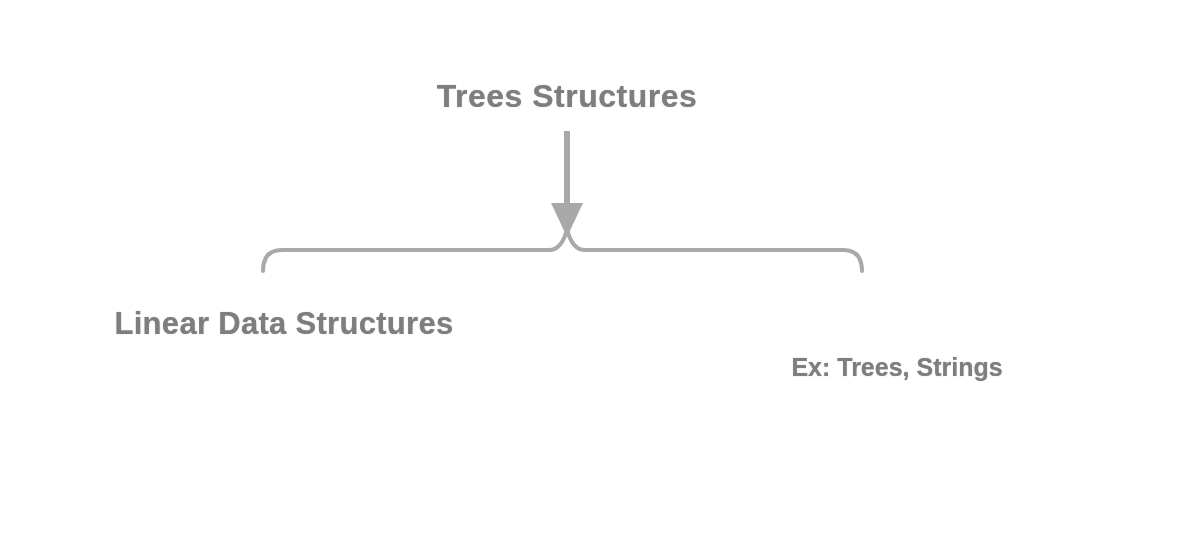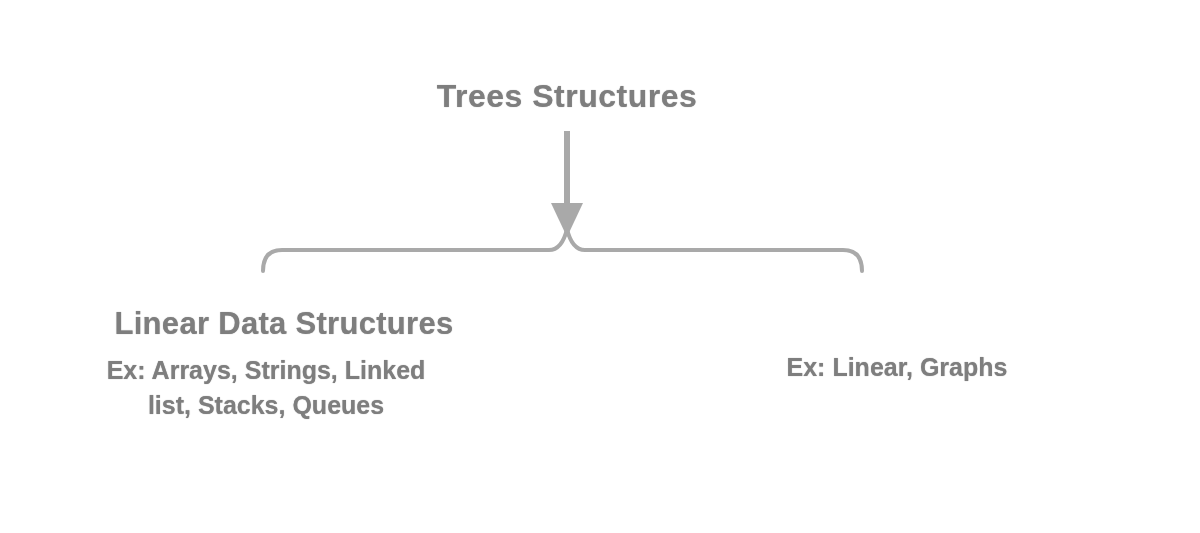--- a/index.html
+++ b/index.html
@@ -76,10 +76,6 @@
 
   <div class="gray-text branch-heading left">Linear Data Structures</div>
 
-  <div class="gray-text branch-examples left">
-    <div>Ex: Arrays, Strings, Linked</div>
-    <div>list, Stacks, Queues</div>
-  </div>
 
 
   <div class="gray-text branch-examples right">

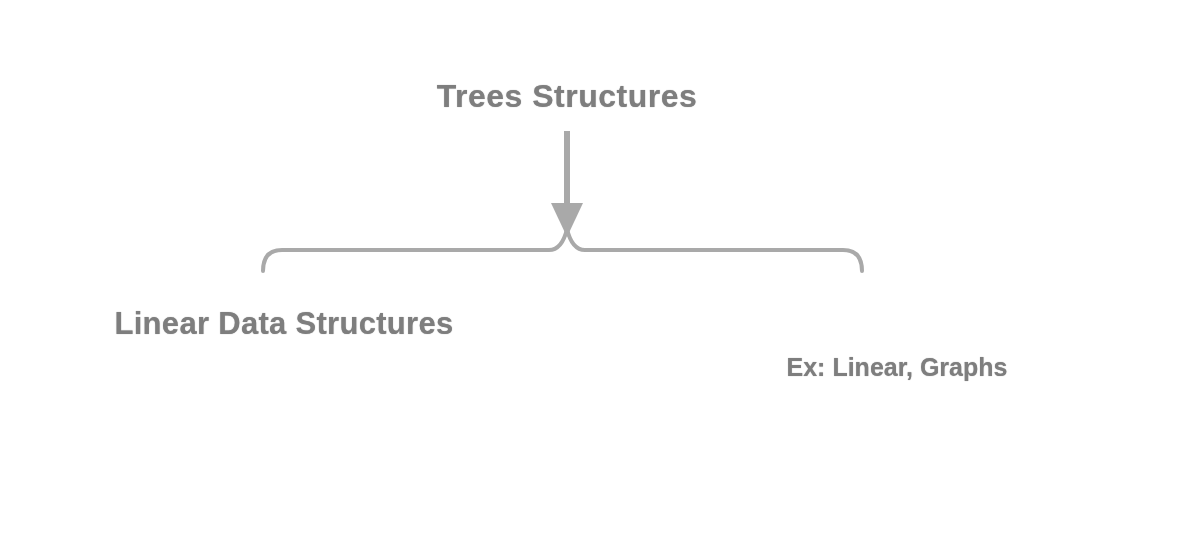--- a/index.html
+++ b/index.html
@@ -79,7 +79,7 @@
 
 
   <div class="gray-text branch-examples right">
-    <div>Ex: Linear, Graphs</div>
+    <div>Ex: Trees, Strings</div>
   </div>
 
 </div>

